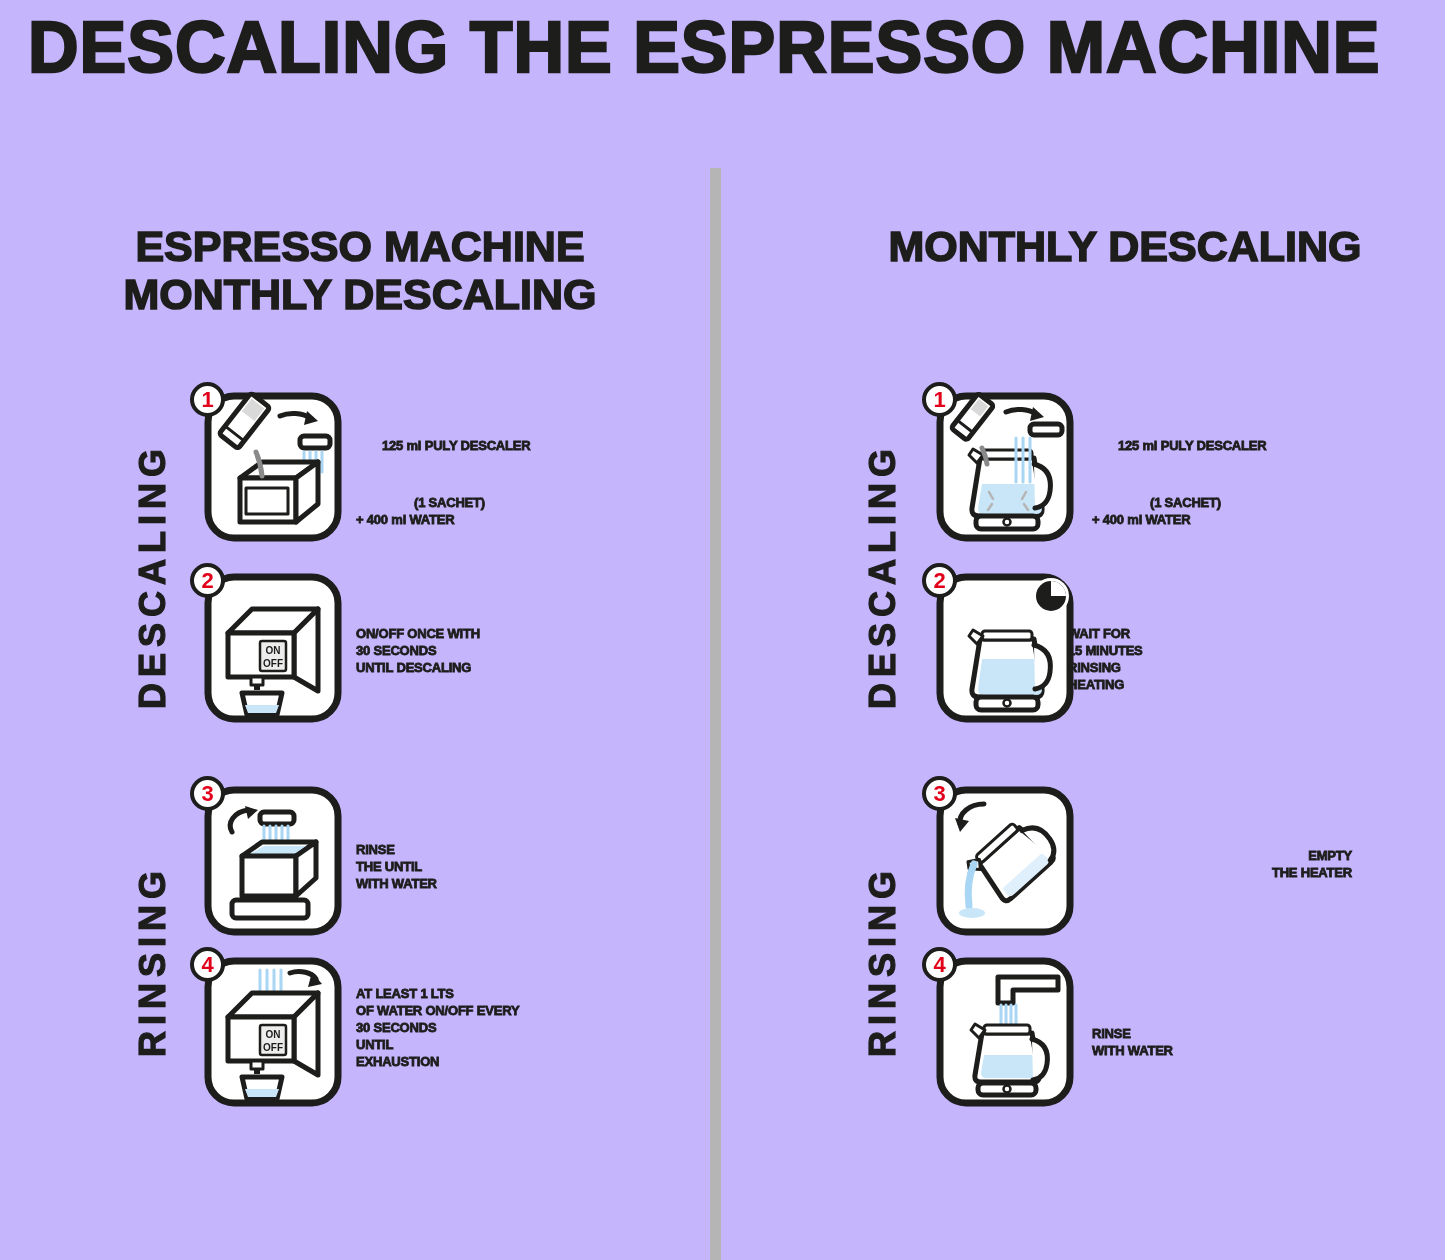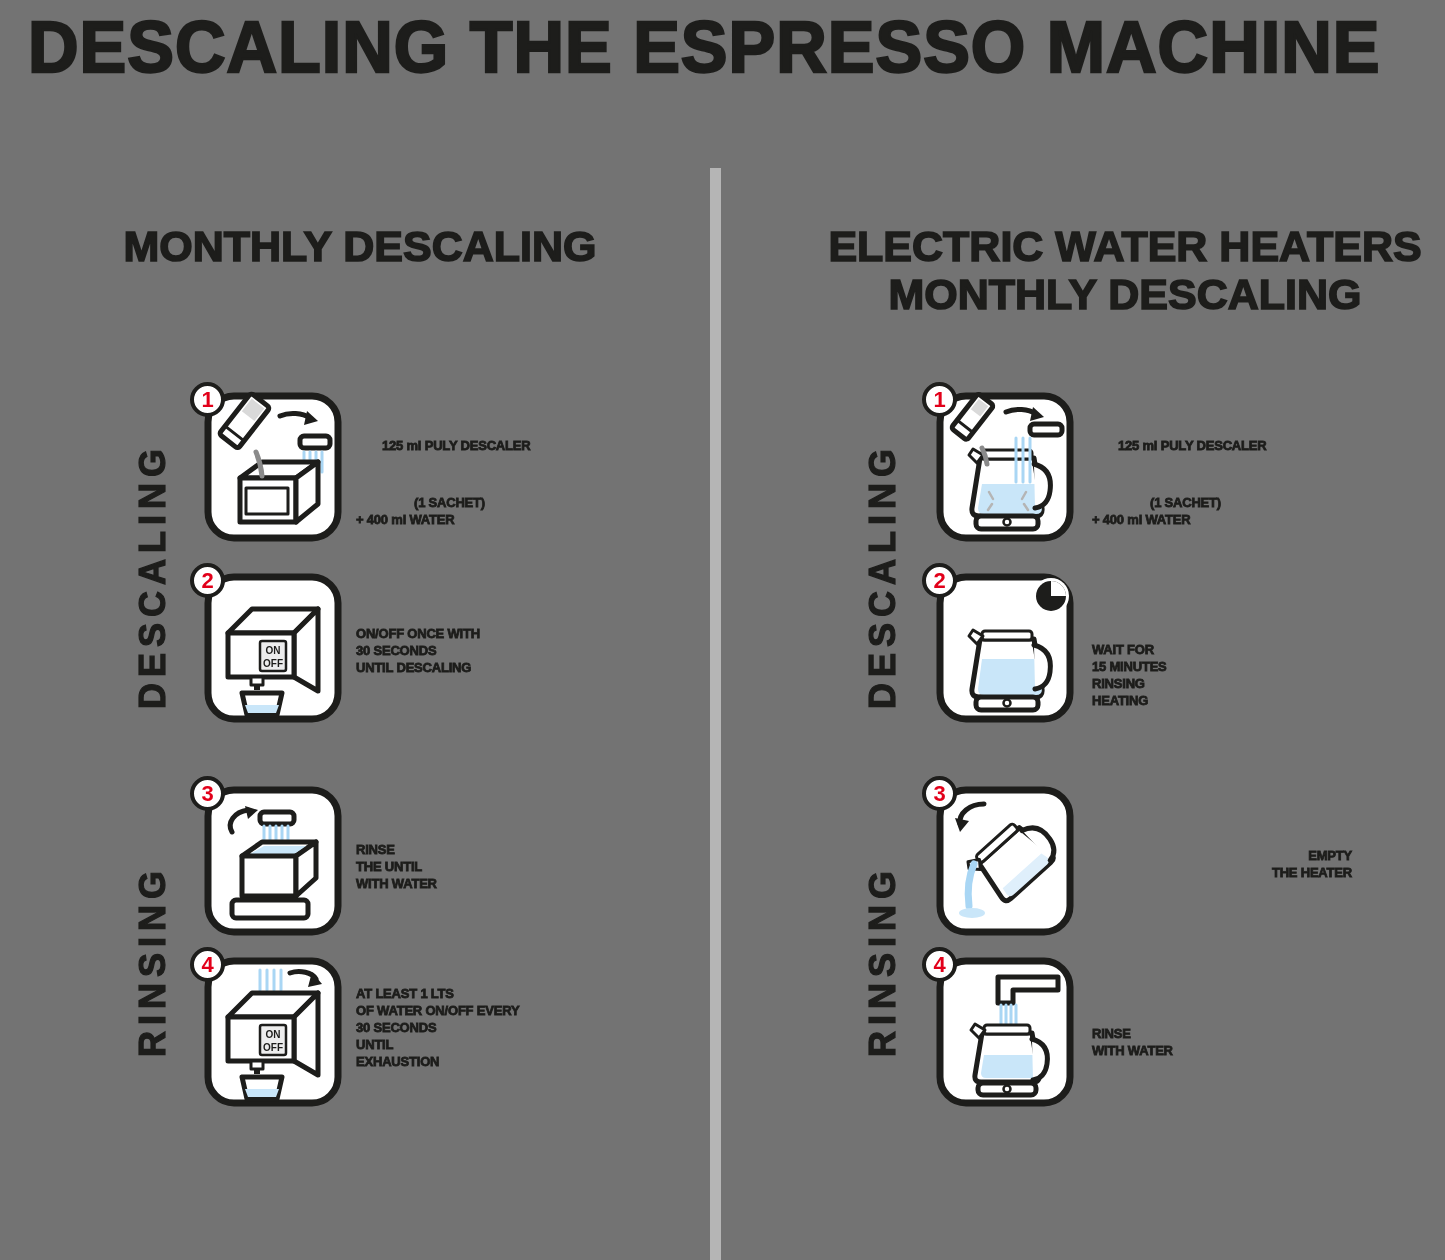--- a/index.html
+++ b/index.html
@@ -4,7 +4,7 @@
 <style>
   html,body{margin:0;padding:0;background:#fff;}
   body{width:1445px;height:1260px;font-family:"Liberation Sans",sans-serif;color:#1d1d1b;}
-  .canvas{position:relative;width:1445px;height:1260px;overflow:hidden;background:#737373;}
+  .canvas{position:relative;width:1445px;height:1260px;overflow:hidden;background:#c4b5fd;}
 
   .title{position:absolute;left:28px;top:6px;font-size:70px;font-weight:bold;letter-spacing:1px;
          -webkit-text-stroke:2.4px #1d1d1b;white-space:nowrap;transform:scaleY(1.03);transform-origin:left top;}

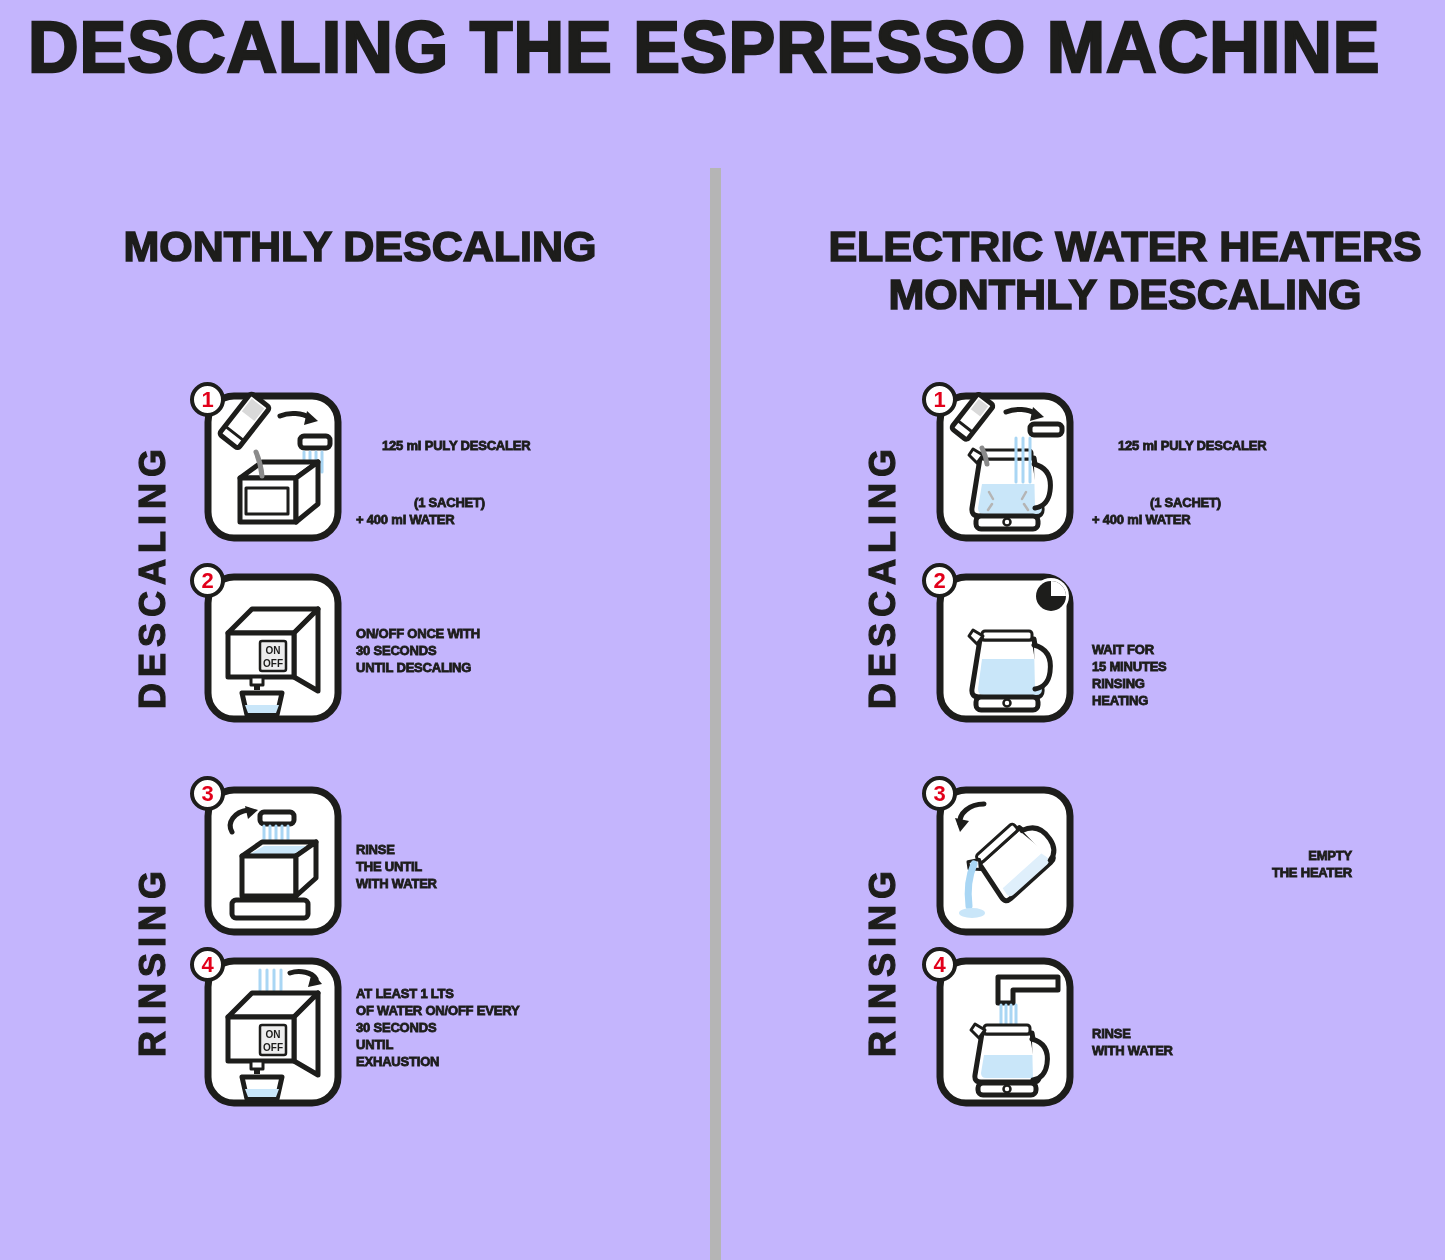--- a/index.html
+++ b/index.html
@@ -55,6 +55,7 @@
   <div class="divider"></div>
 
   <div class="col-header left">
+    <div>ESPRESSO MACHINE</div>
     <div>MONTHLY DESCALING</div>
   </div>
 

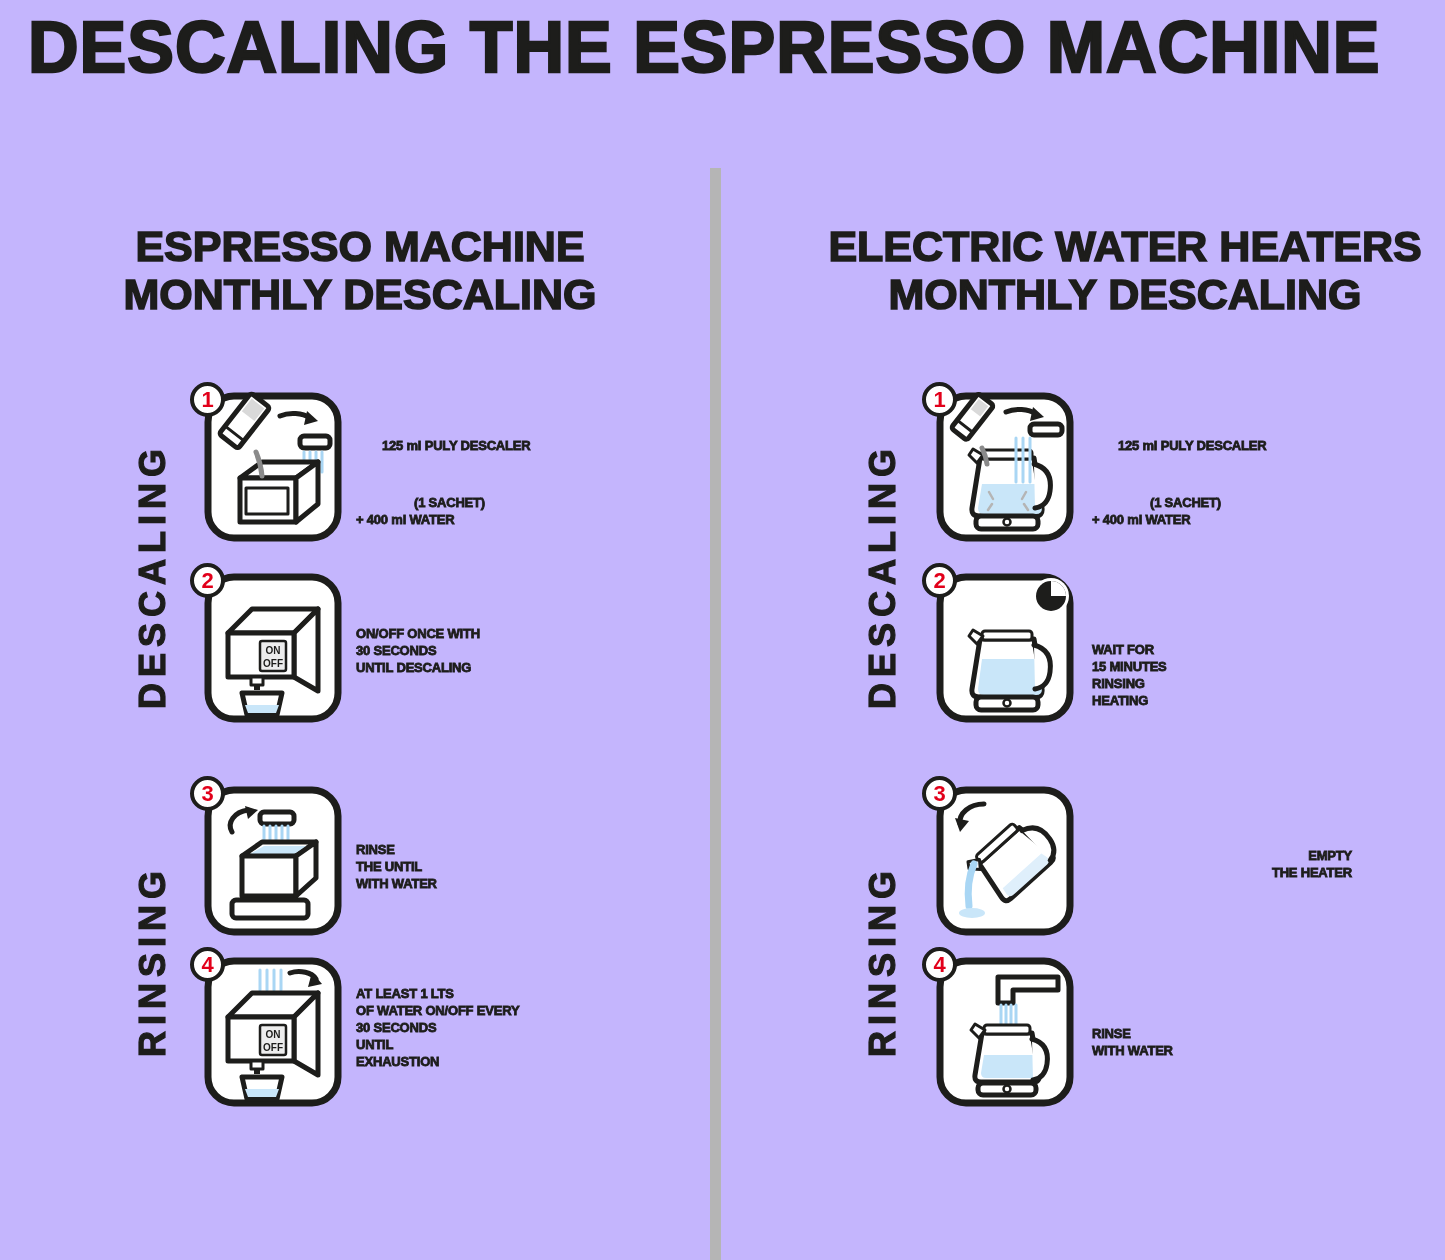--- a/index.html
+++ b/index.html
@@ -185,7 +185,6 @@
   </div>
 
   <div class="col-header right">
-    <div>ELECTRIC WATER HEATERS</div>
     <div>MONTHLY DESCALING</div>
   </div>
 

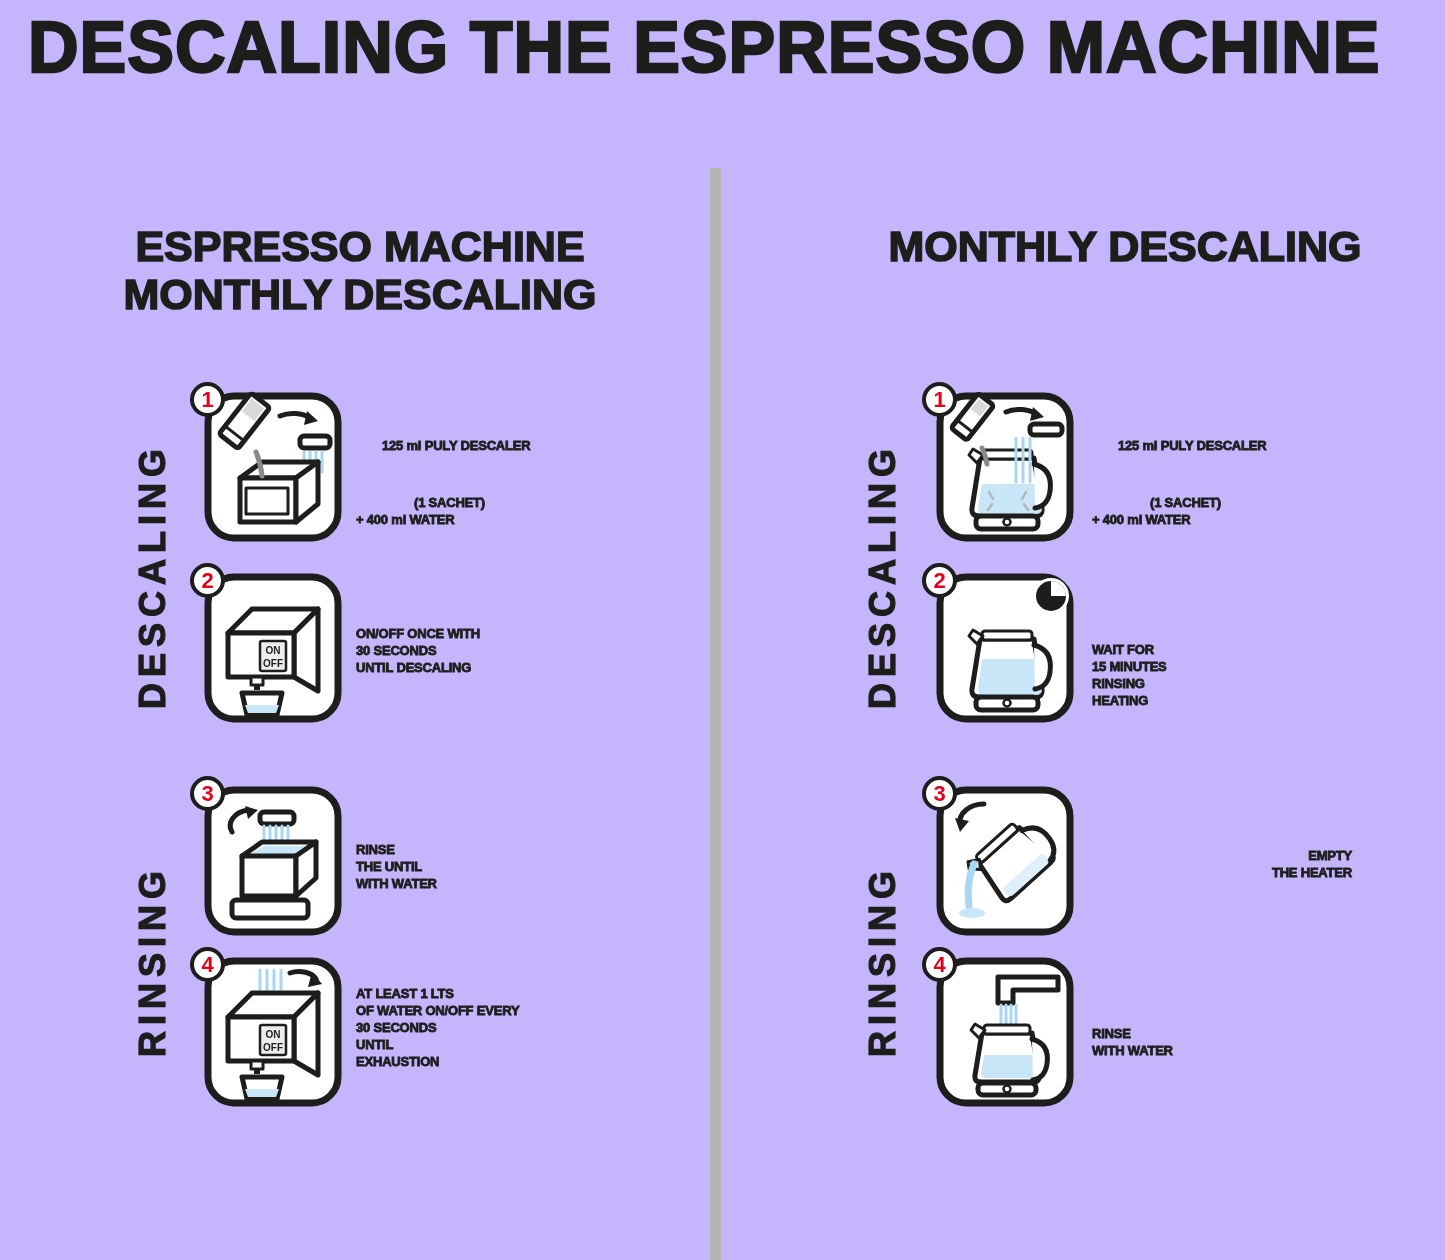--- a/index.html
+++ b/index.html
@@ -36,7 +36,7 @@
   .step-text{position:absolute;width:260px;font-weight:bold;font-size:13px;line-height:1.3;
              letter-spacing:-0.2px;-webkit-text-stroke:0.8px #1d1d1b;}
   .lt1{left:356px;top:438px;} .lt2{left:356px;top:626px;} .lt3{left:356px;top:842px;} .lt4{left:356px;top:986px;}
-  .rt1{left:1092px;top:438px;} .rt2{left:1092px;top:626px;margin-top:16px;} .rt3{left:1092px;top:848px;text-align:right;} .rt4{left:1092px;top:1026px;}
+  .rt1{left:1092px;top:438px;} .rt2{left:1068px;top:626px;} .rt3{left:1092px;top:848px;text-align:right;} .rt4{left:1092px;top:1026px;}
   .indent1{padding-left:26px;} .indent2{padding-left:58px;margin-top:40px;}
 
   

